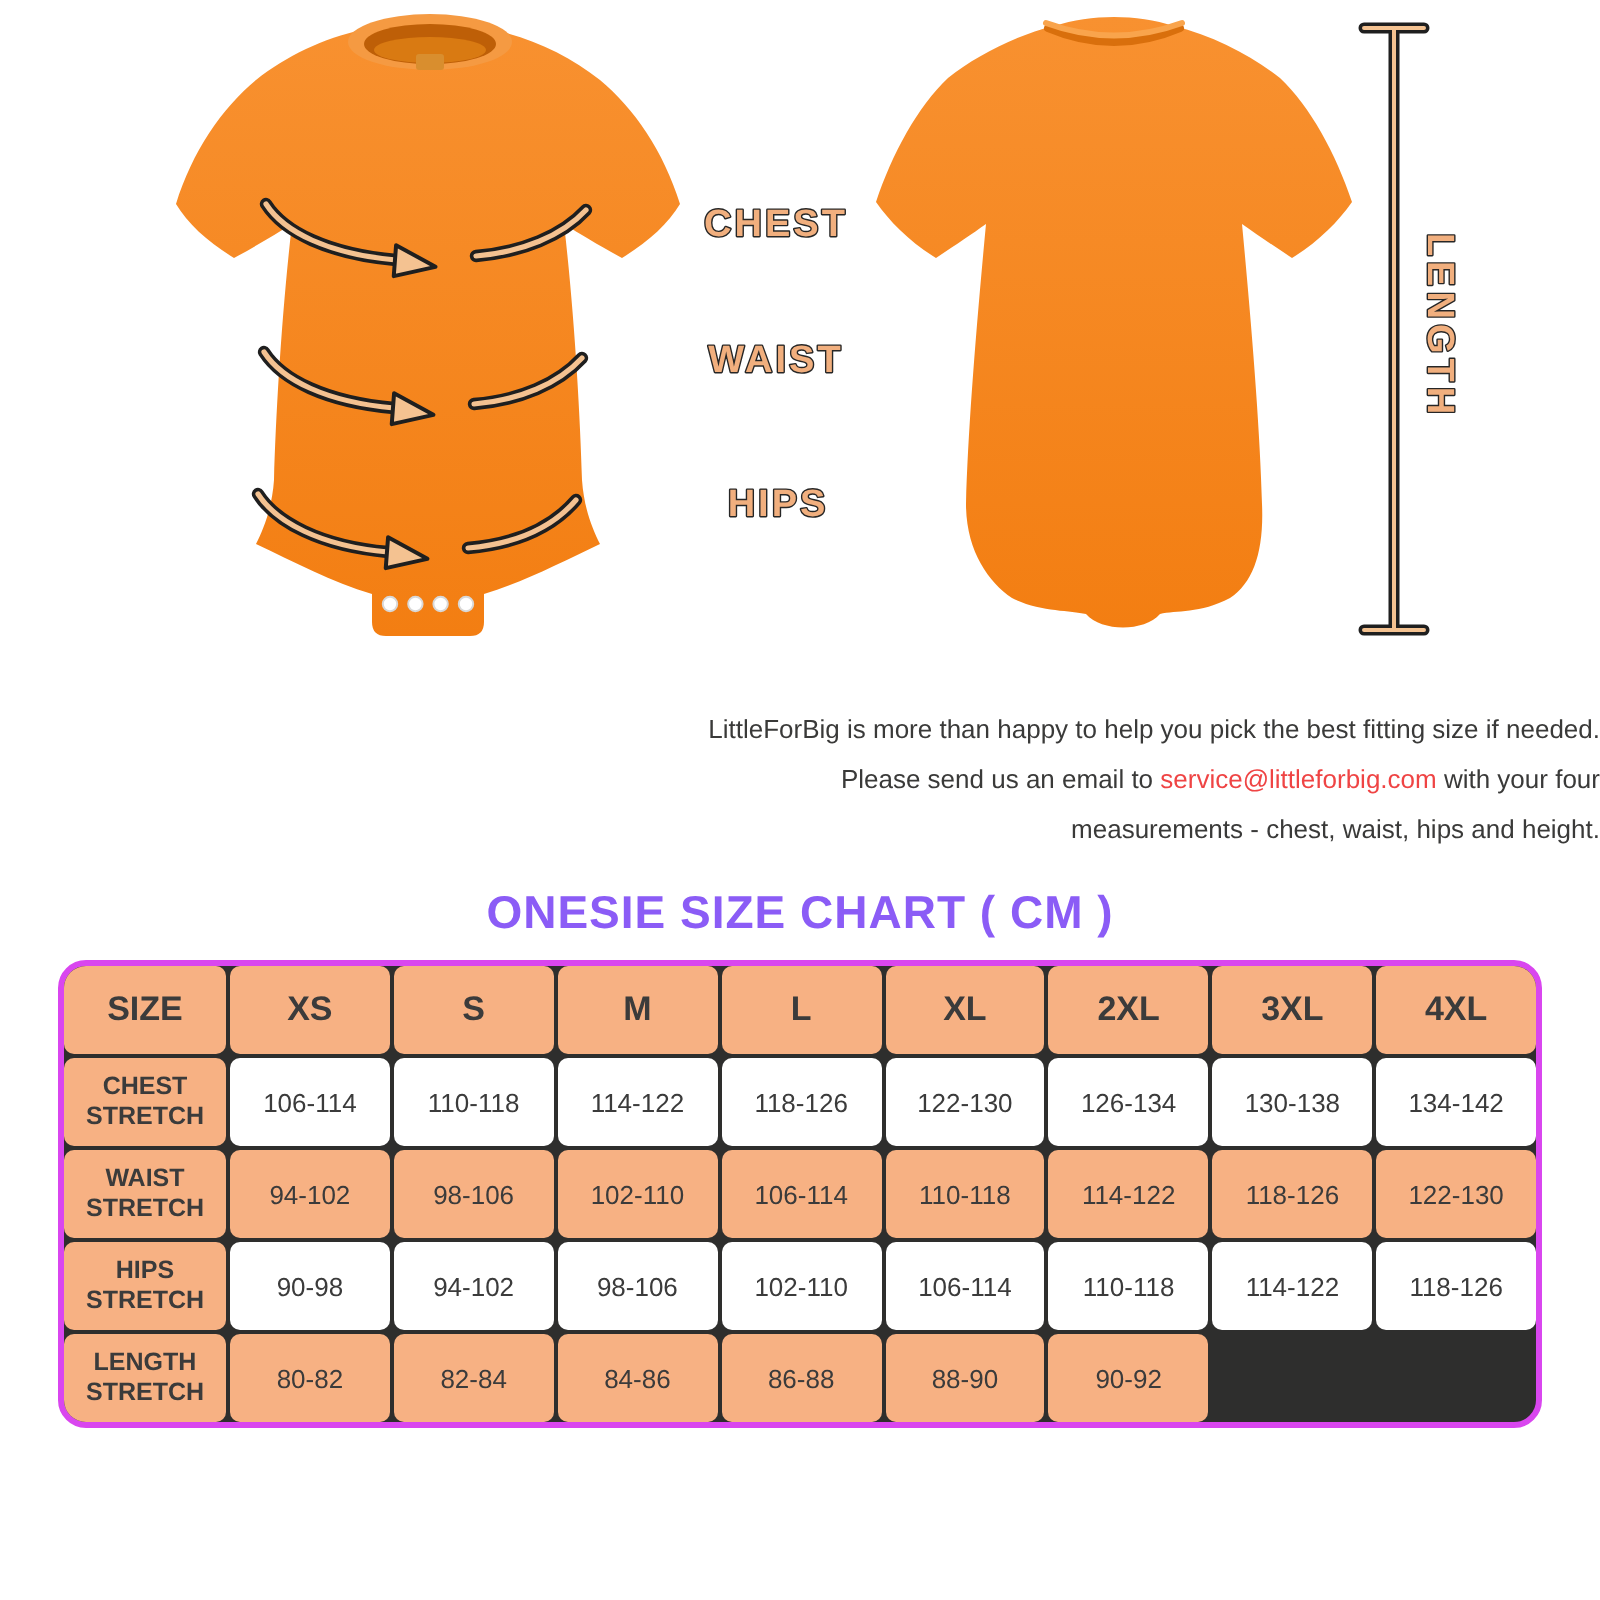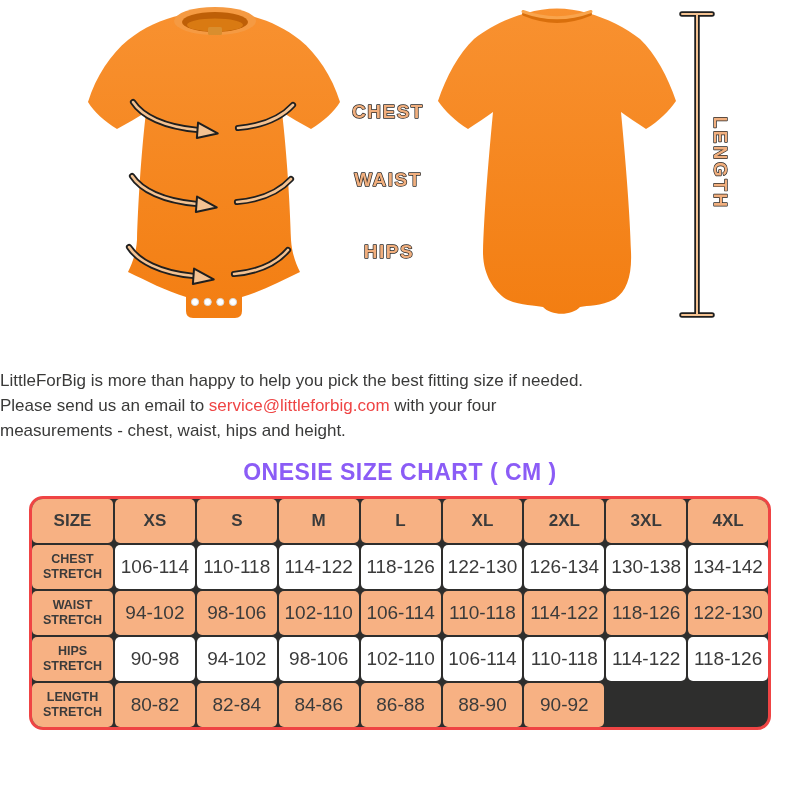--- a/index.html
+++ b/index.html
@@ -32,8 +32,8 @@
 
   
   .note{
-    margin-top:16px;text-align:left;color:#3A3A39;
-    font-size:17px;line-height:25px;font-weight:400;
+    margin-top:0;text-align:right;color:#3A3A39;
+    font-size:13px;line-height:25px;font-weight:400;
   }
   .email{color:#ef4444;}
 

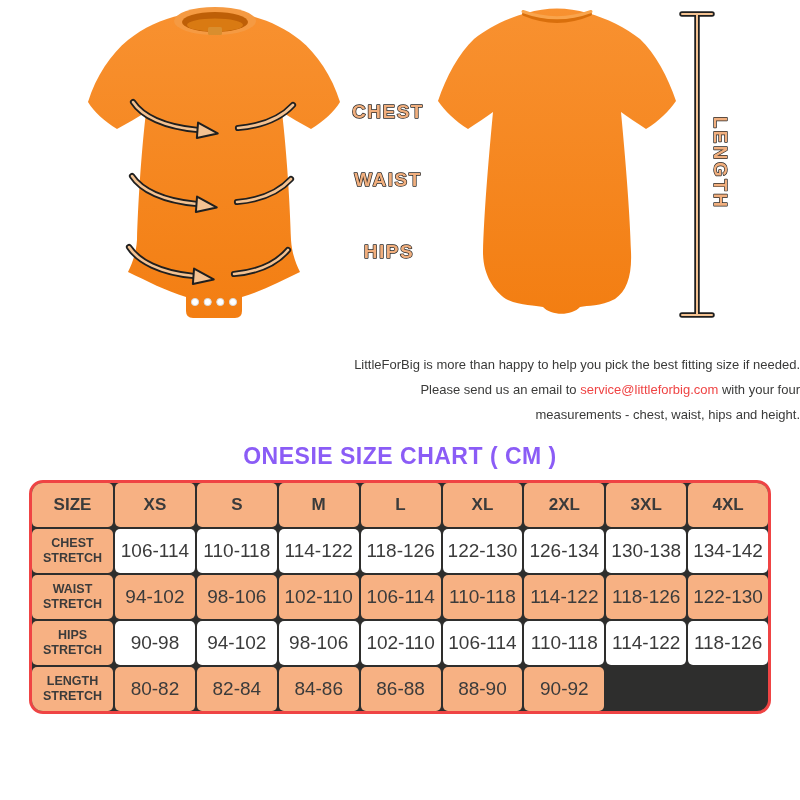--- a/index.html
+++ b/index.html
@@ -47,7 +47,7 @@
   .size-table{
     box-sizing:border-box;
     width:742px;margin:9px 0 0 29px;
-    border:3px solid #ef4444;border-radius:14px;overflow:hidden;
+    border:3px solid #d946ef;border-radius:14px;overflow:hidden;
     background:#2E2E2D;
     display:grid;
     grid-template-columns:81px repeat(8, 1fr);

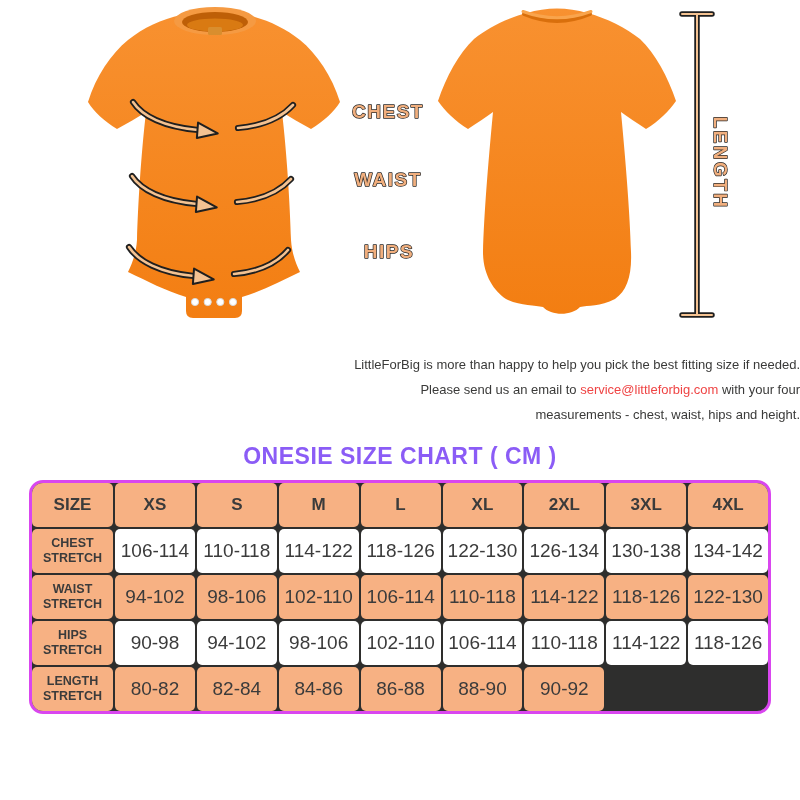--- a/index.html
+++ b/index.html
@@ -65,7 +65,7 @@
     font-weight:bold;font-size:12.5px;line-height:1.2;
     text-align:center;white-space:pre-line;
   }
-  .val{font-size:19px;}
+  .val{font-size:13px;}
 </style>
 </head>
 <body>

